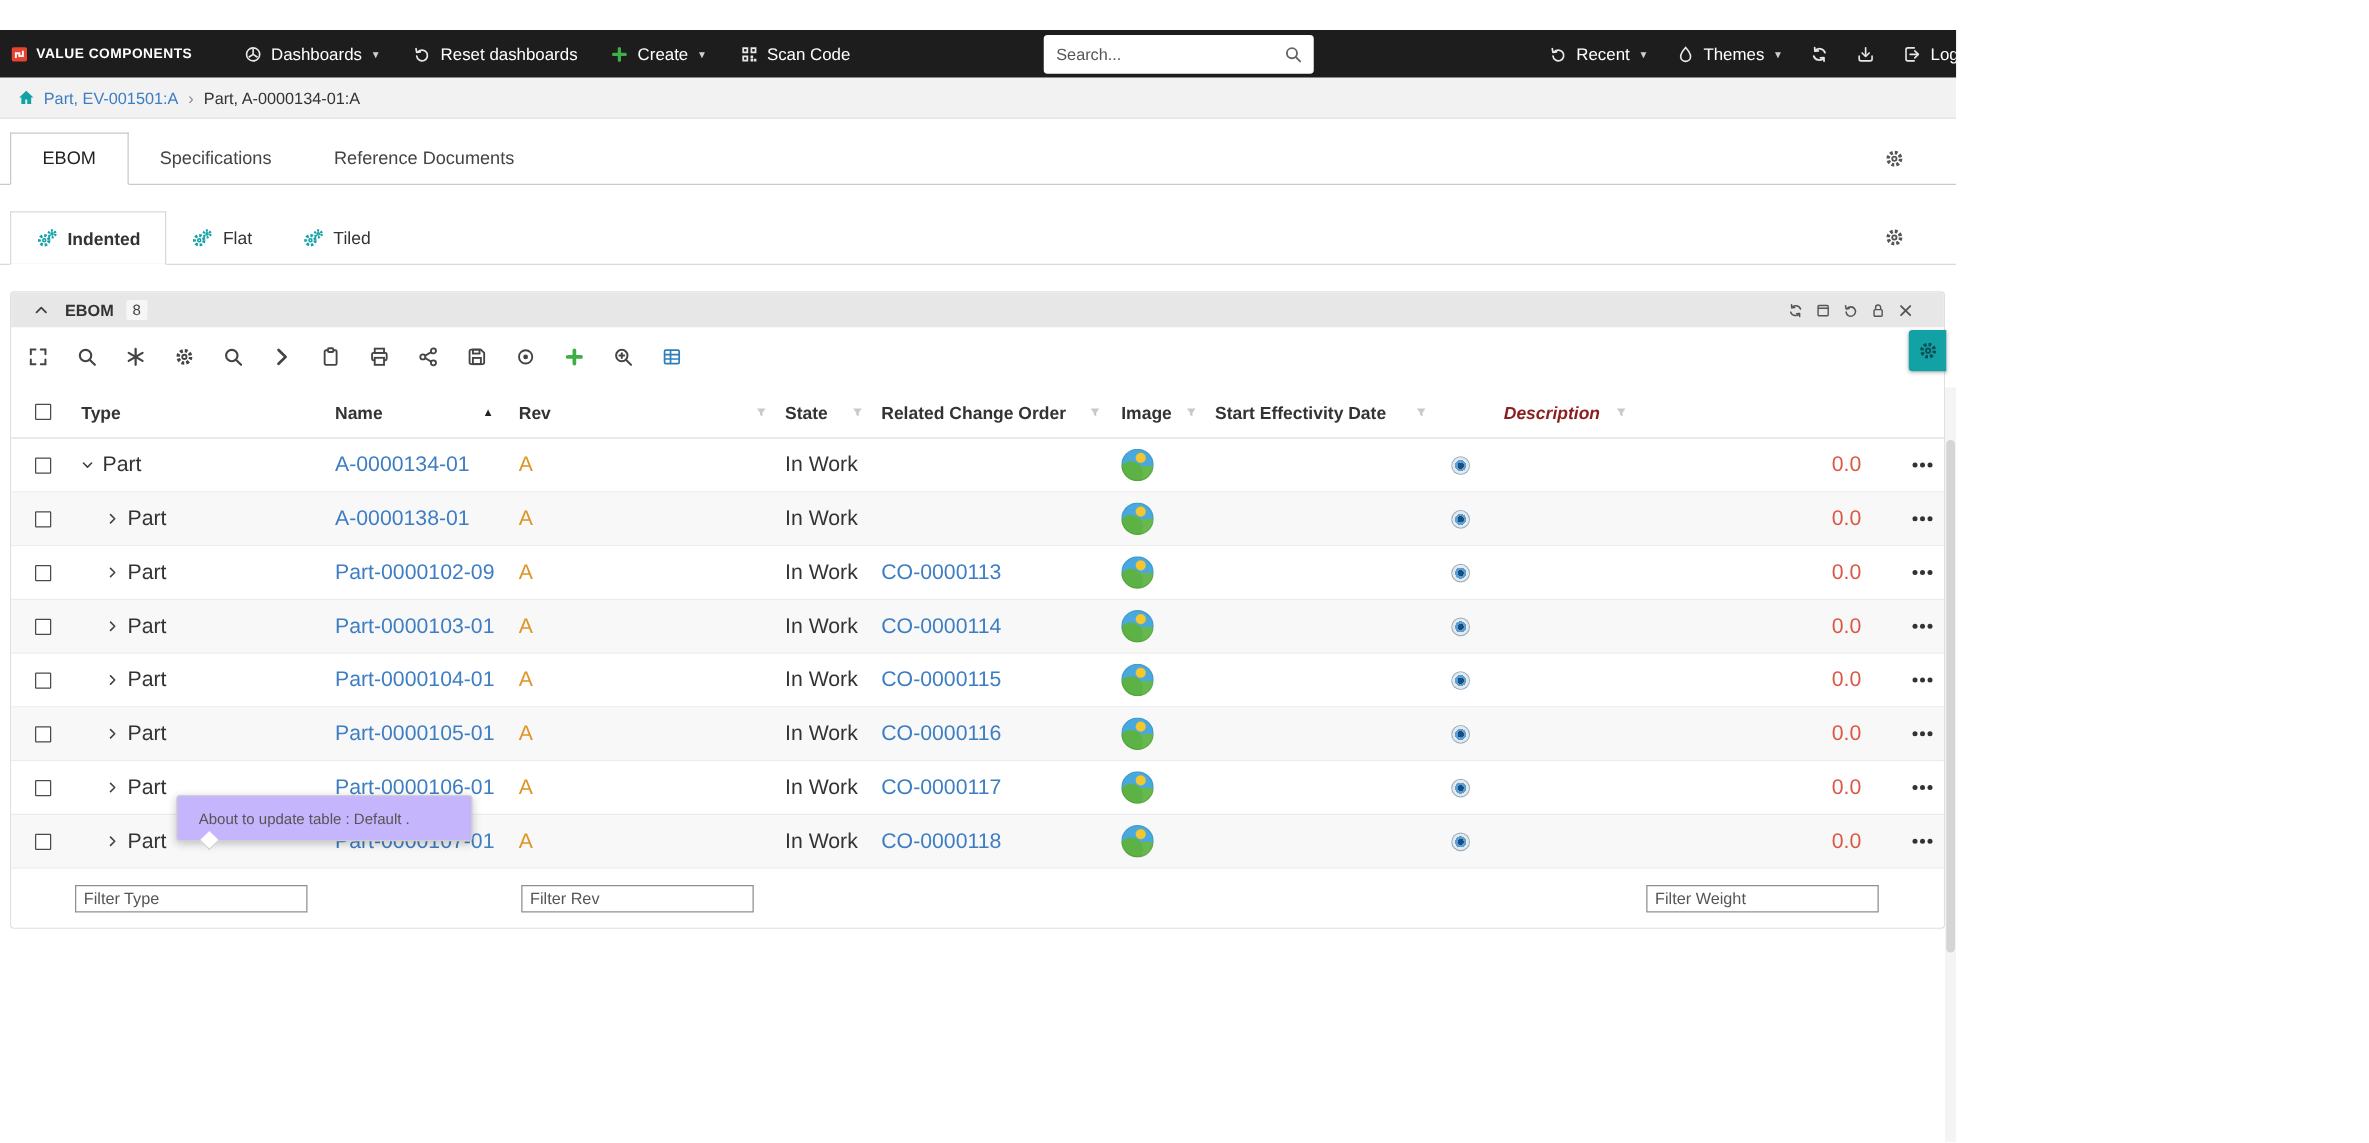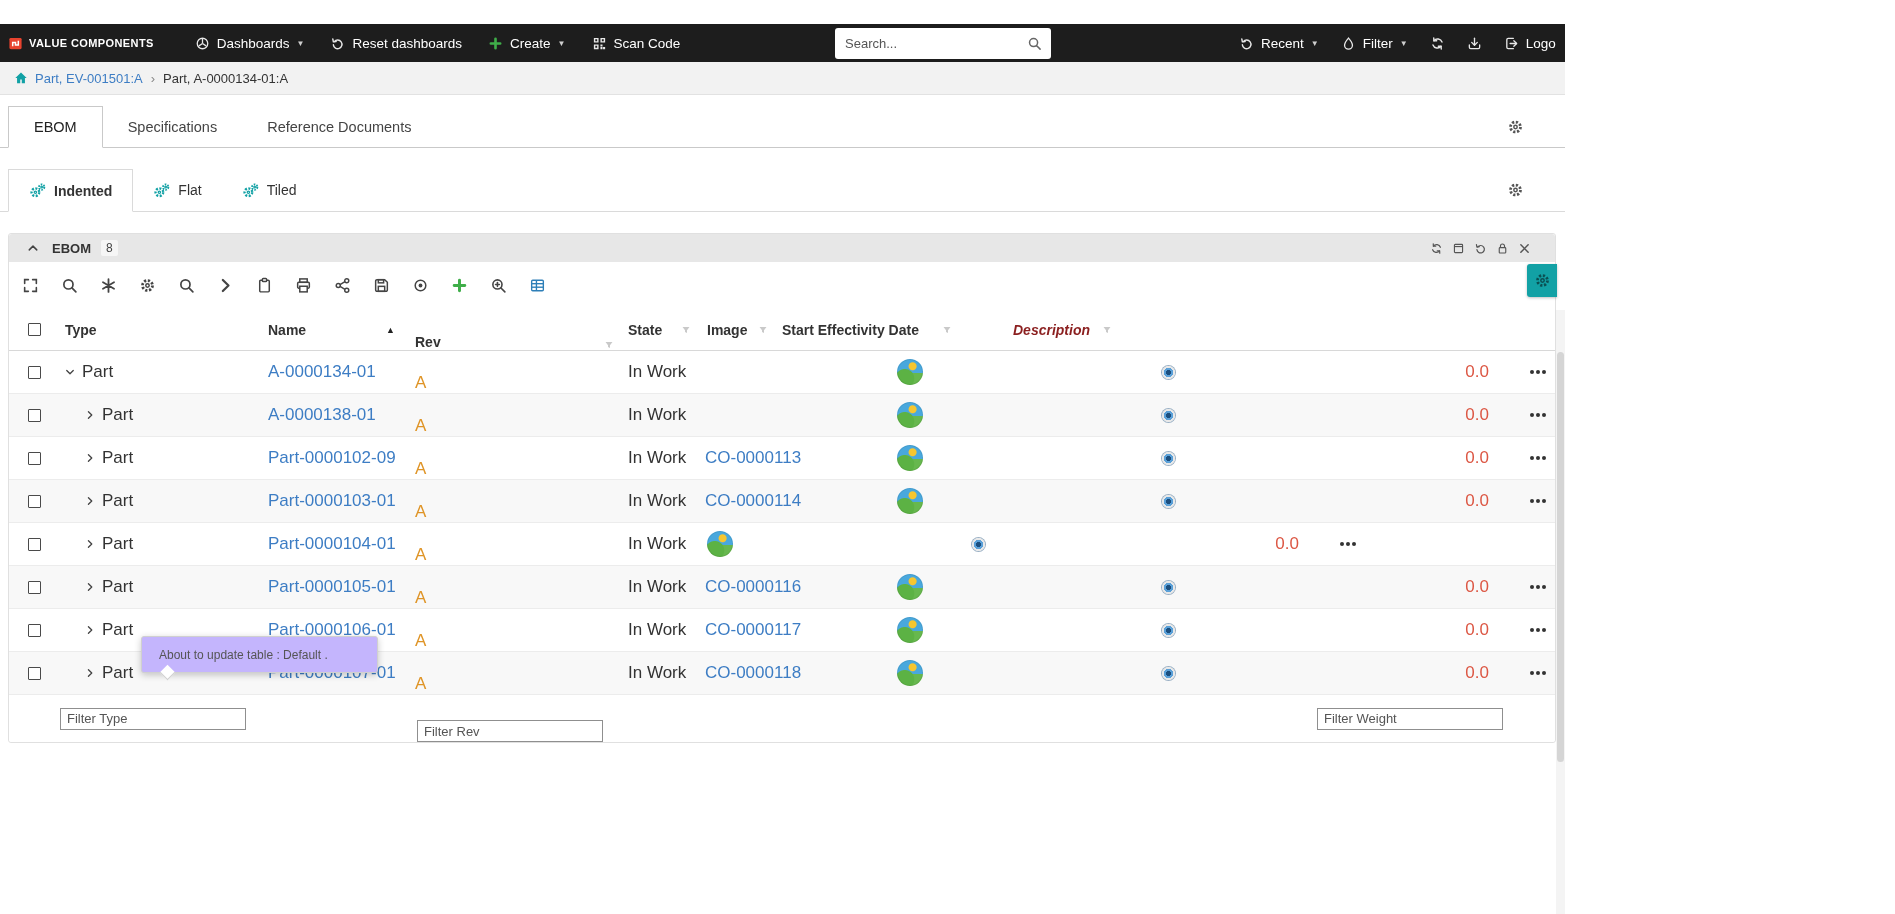--- a/index.html
+++ b/index.html
@@ -303,7 +303,7 @@
         <svg class="ni">
             <use href="#i-drop"></use>
           </svg>
-        <span>Filter</span>
+        <span>Themes</span>
         <span class="caret">▼</span>
       </div>
       <div class="nav-item">

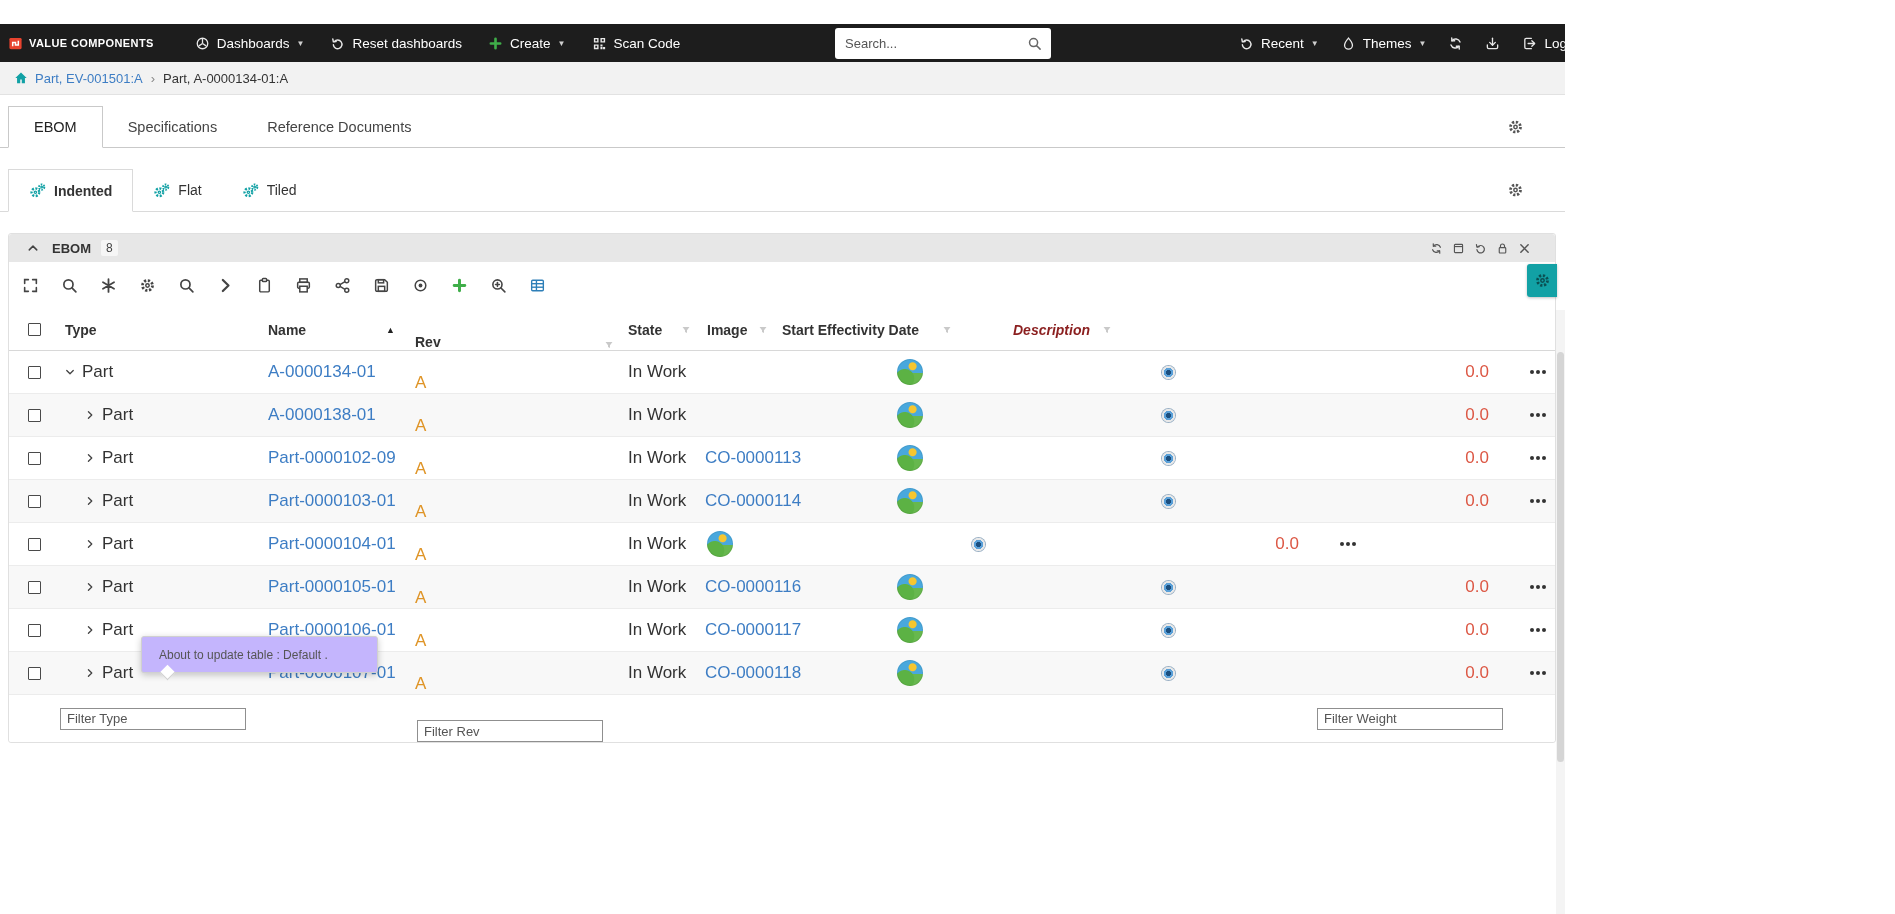--- a/index.html
+++ b/index.html
@@ -62,7 +62,7 @@
   .c-cb { width:48px; padding-left:19px; }
   .c-type { width:203px; }
   .c-name { width:147px; }
-  .c-rev { width:213px;align-items:flex-end; }
+  .c-rev { width:213px; }
   .c-state { width:77px; }
   .c-co { width:190px; }
   .c-img { width:77px; padding-left:10px; }

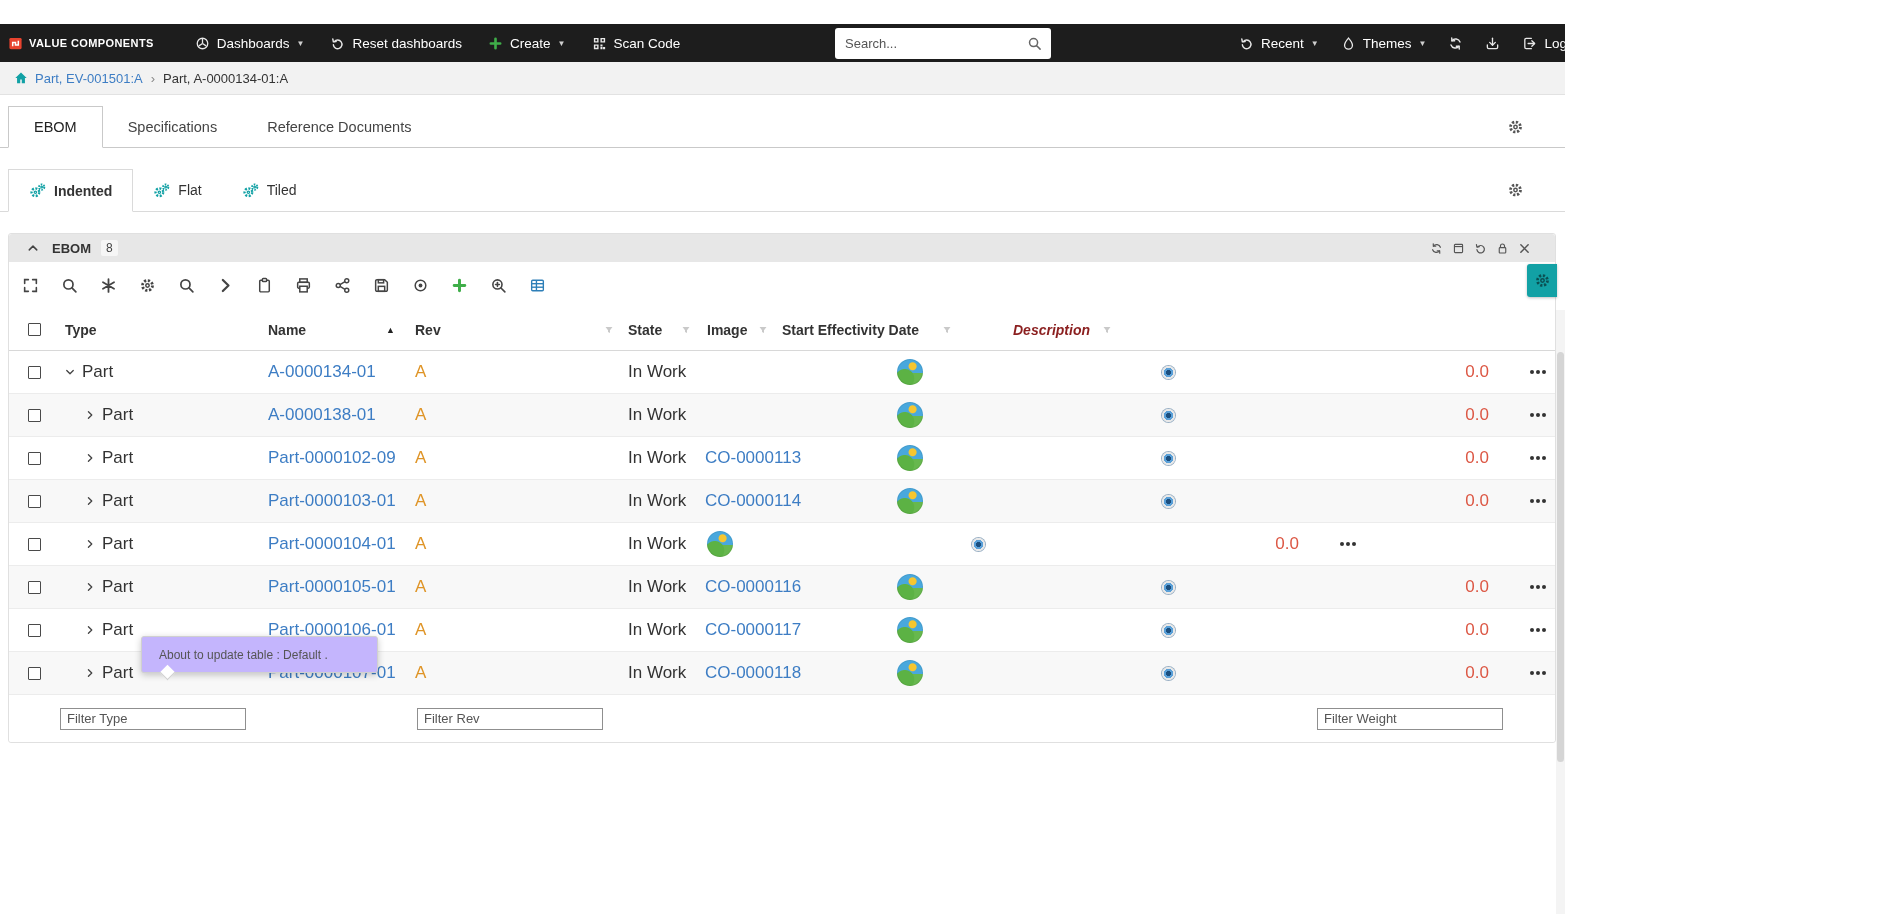--- a/index.html
+++ b/index.html
@@ -467,6 +467,12 @@
             <use href="#i-filter"></use>
           </svg>
         </div>
+      <div class="cell c-co">
+          <span class="hlabel">Related Change Order</span>
+          <svg class="fic">
+            <use href="#i-filter"></use>
+          </svg>
+        </div>
       <div class="cell c-img">
           <span class="hlabel">Image</span>
           <svg class="fic">

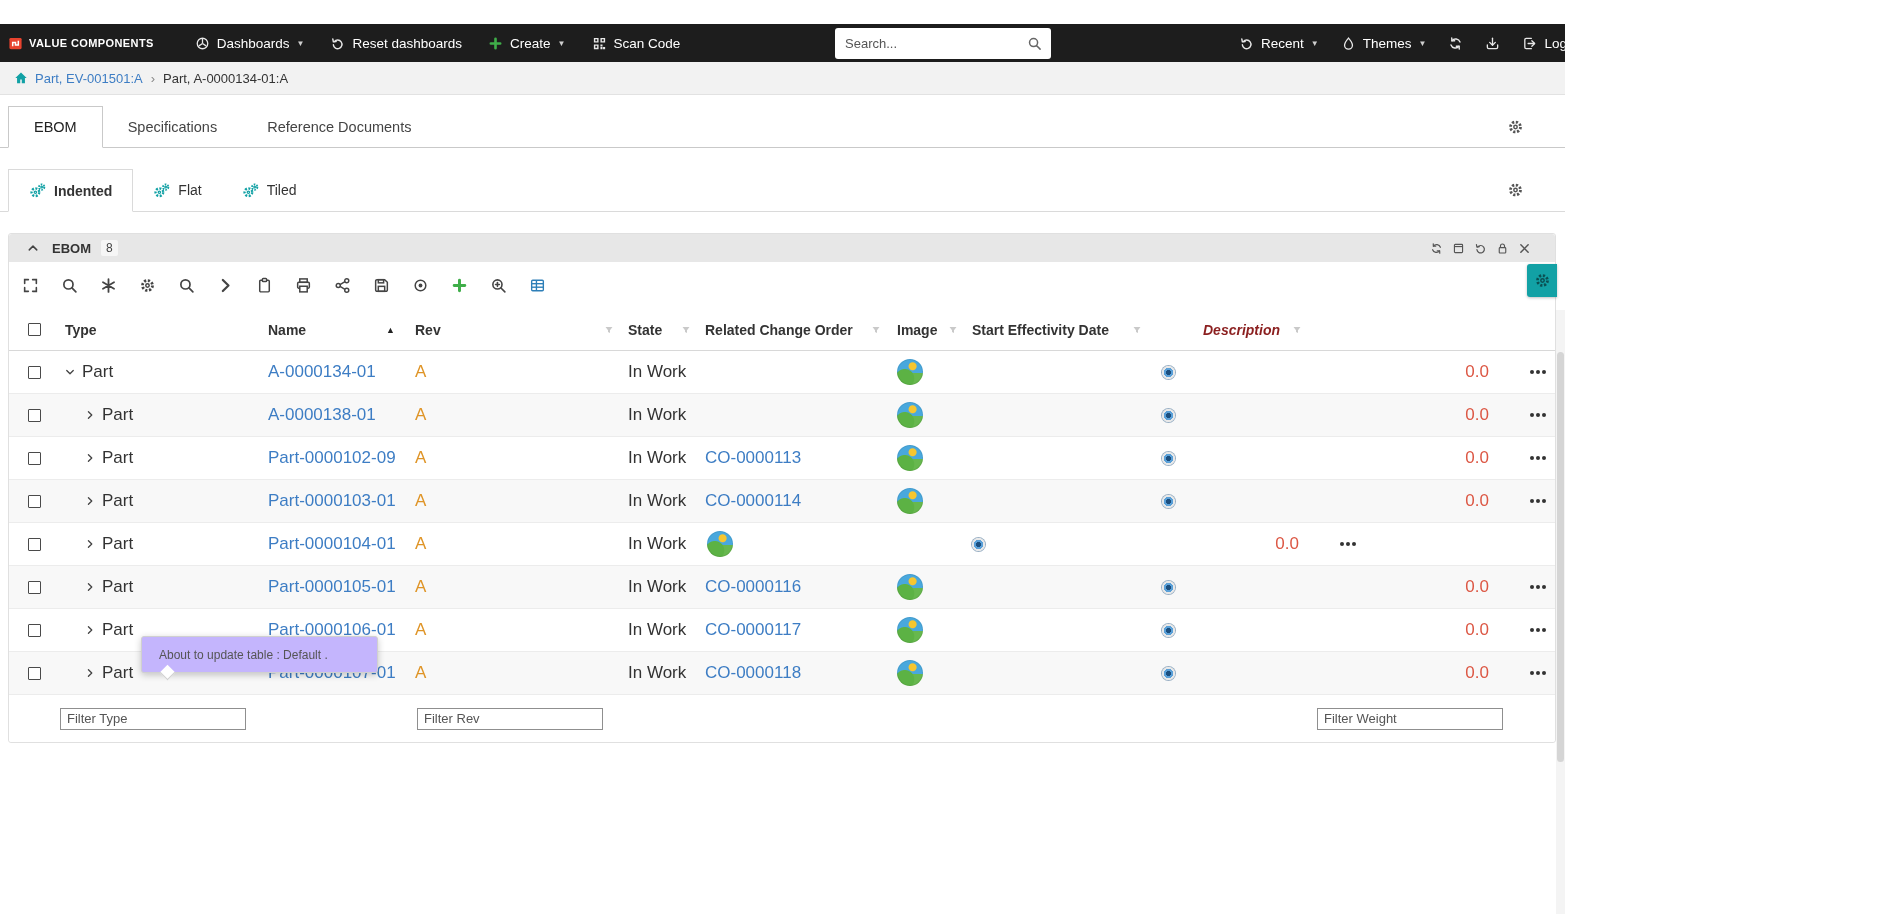--- a/index.html
+++ b/index.html
@@ -659,6 +659,9 @@
           <div class="cell c-state">
             <span>In Work</span>
           </div>
+          <div class="cell c-co">
+            <a class="lnk">CO-0000115</a>
+          </div>
           <div class="cell c-img">
             <span class="pimg"></span>
           </div>

